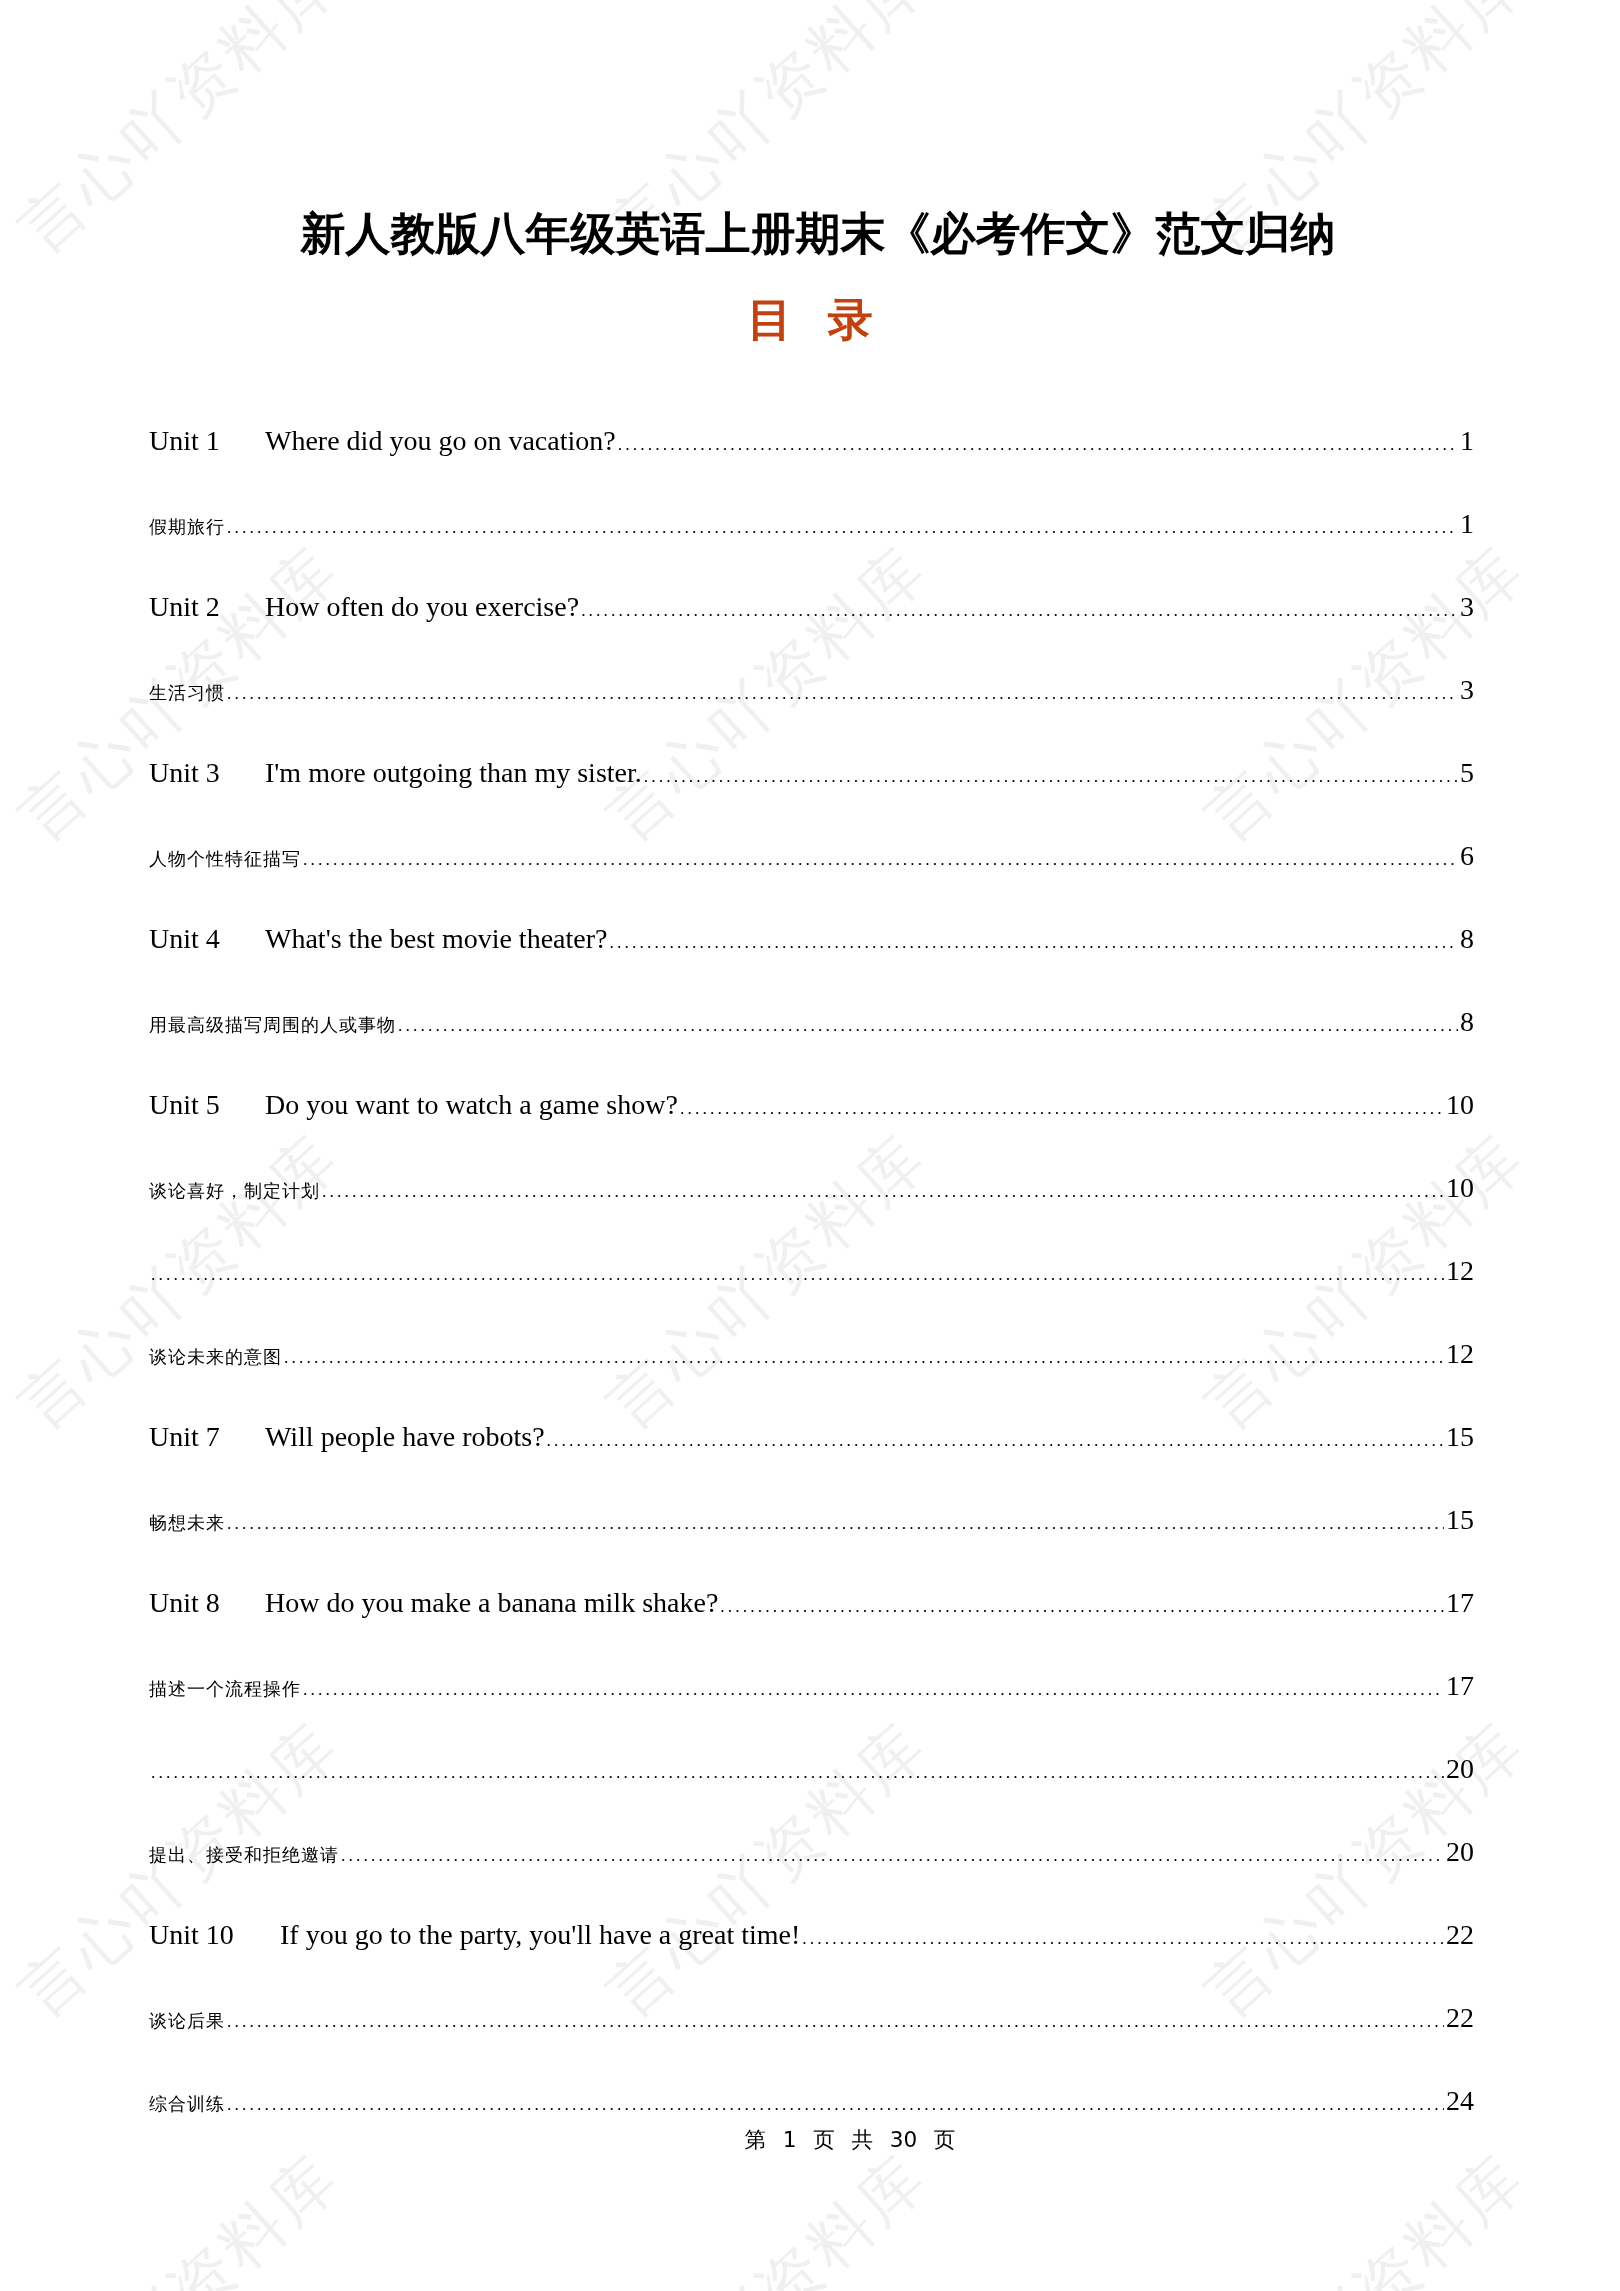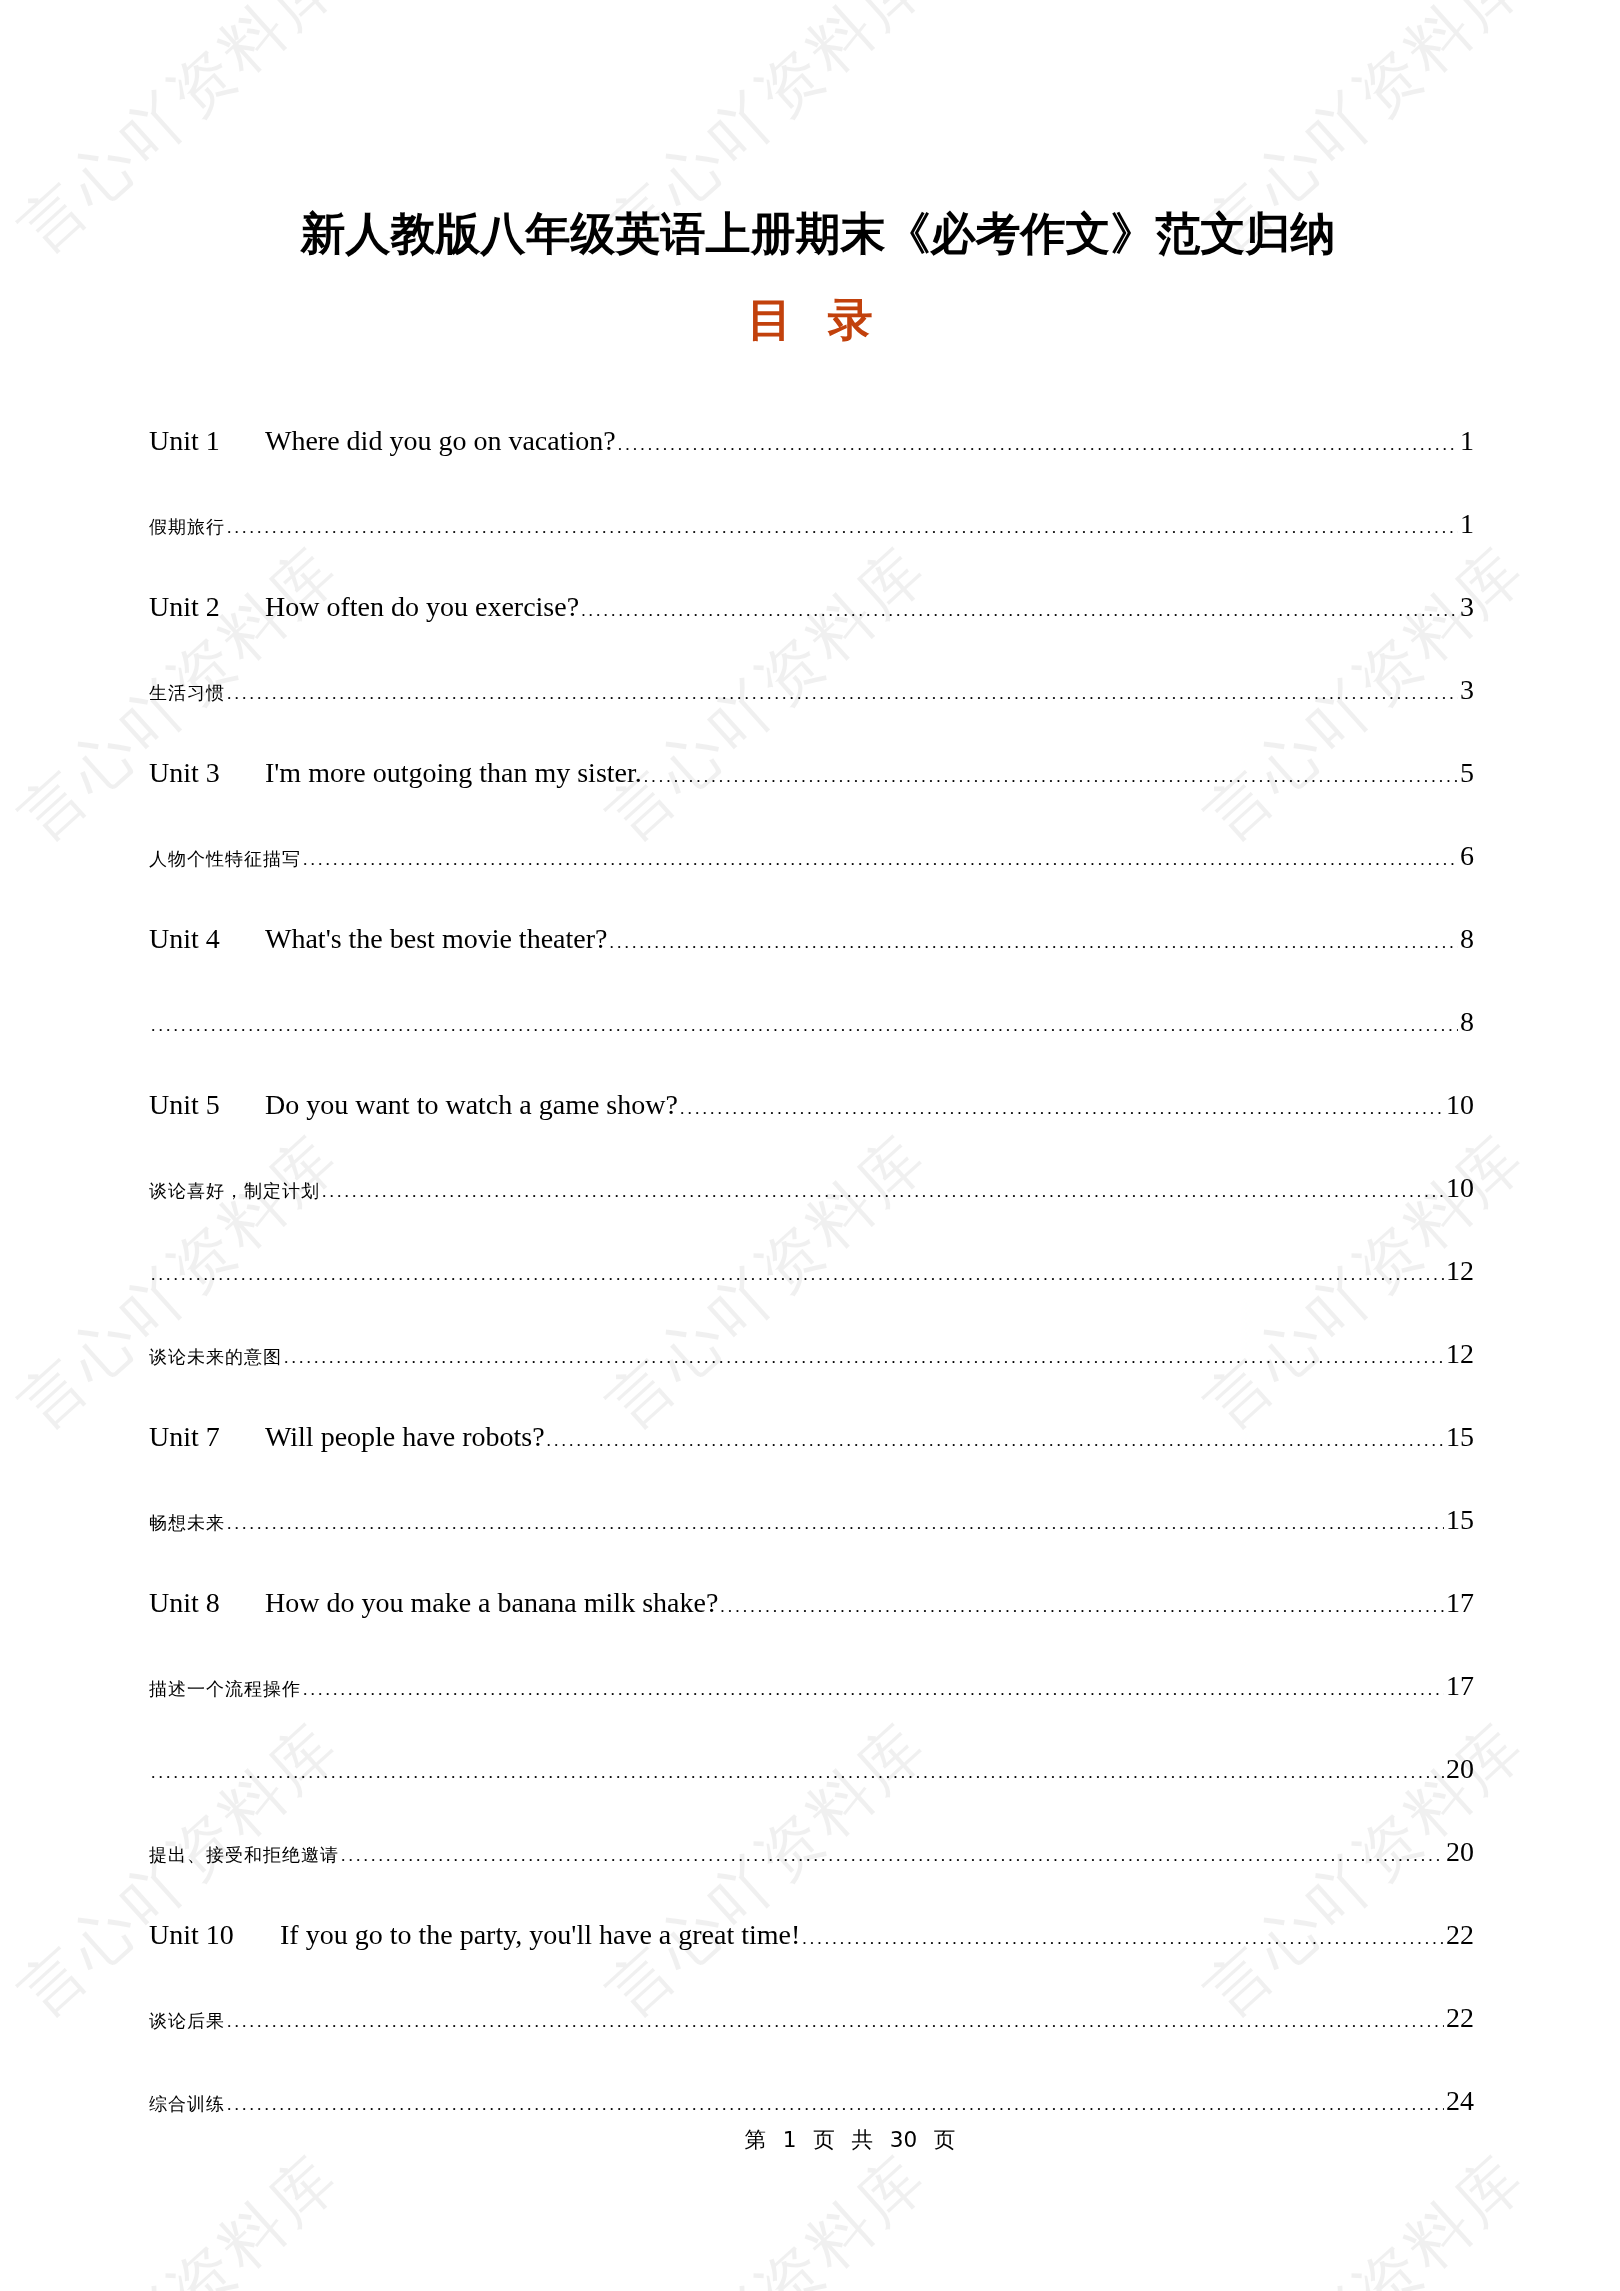--- a/index.html
+++ b/index.html
@@ -88,6 +88,7 @@
       <span class="page-num">8</span>
     </div>
     <div class="toc-row">
+      <span class="toc-label cn"><span>用最高级描写周围的人或事物</span></span>
       <span class="leader"></span>
       <span class="page-num">8</span>
     </div>

